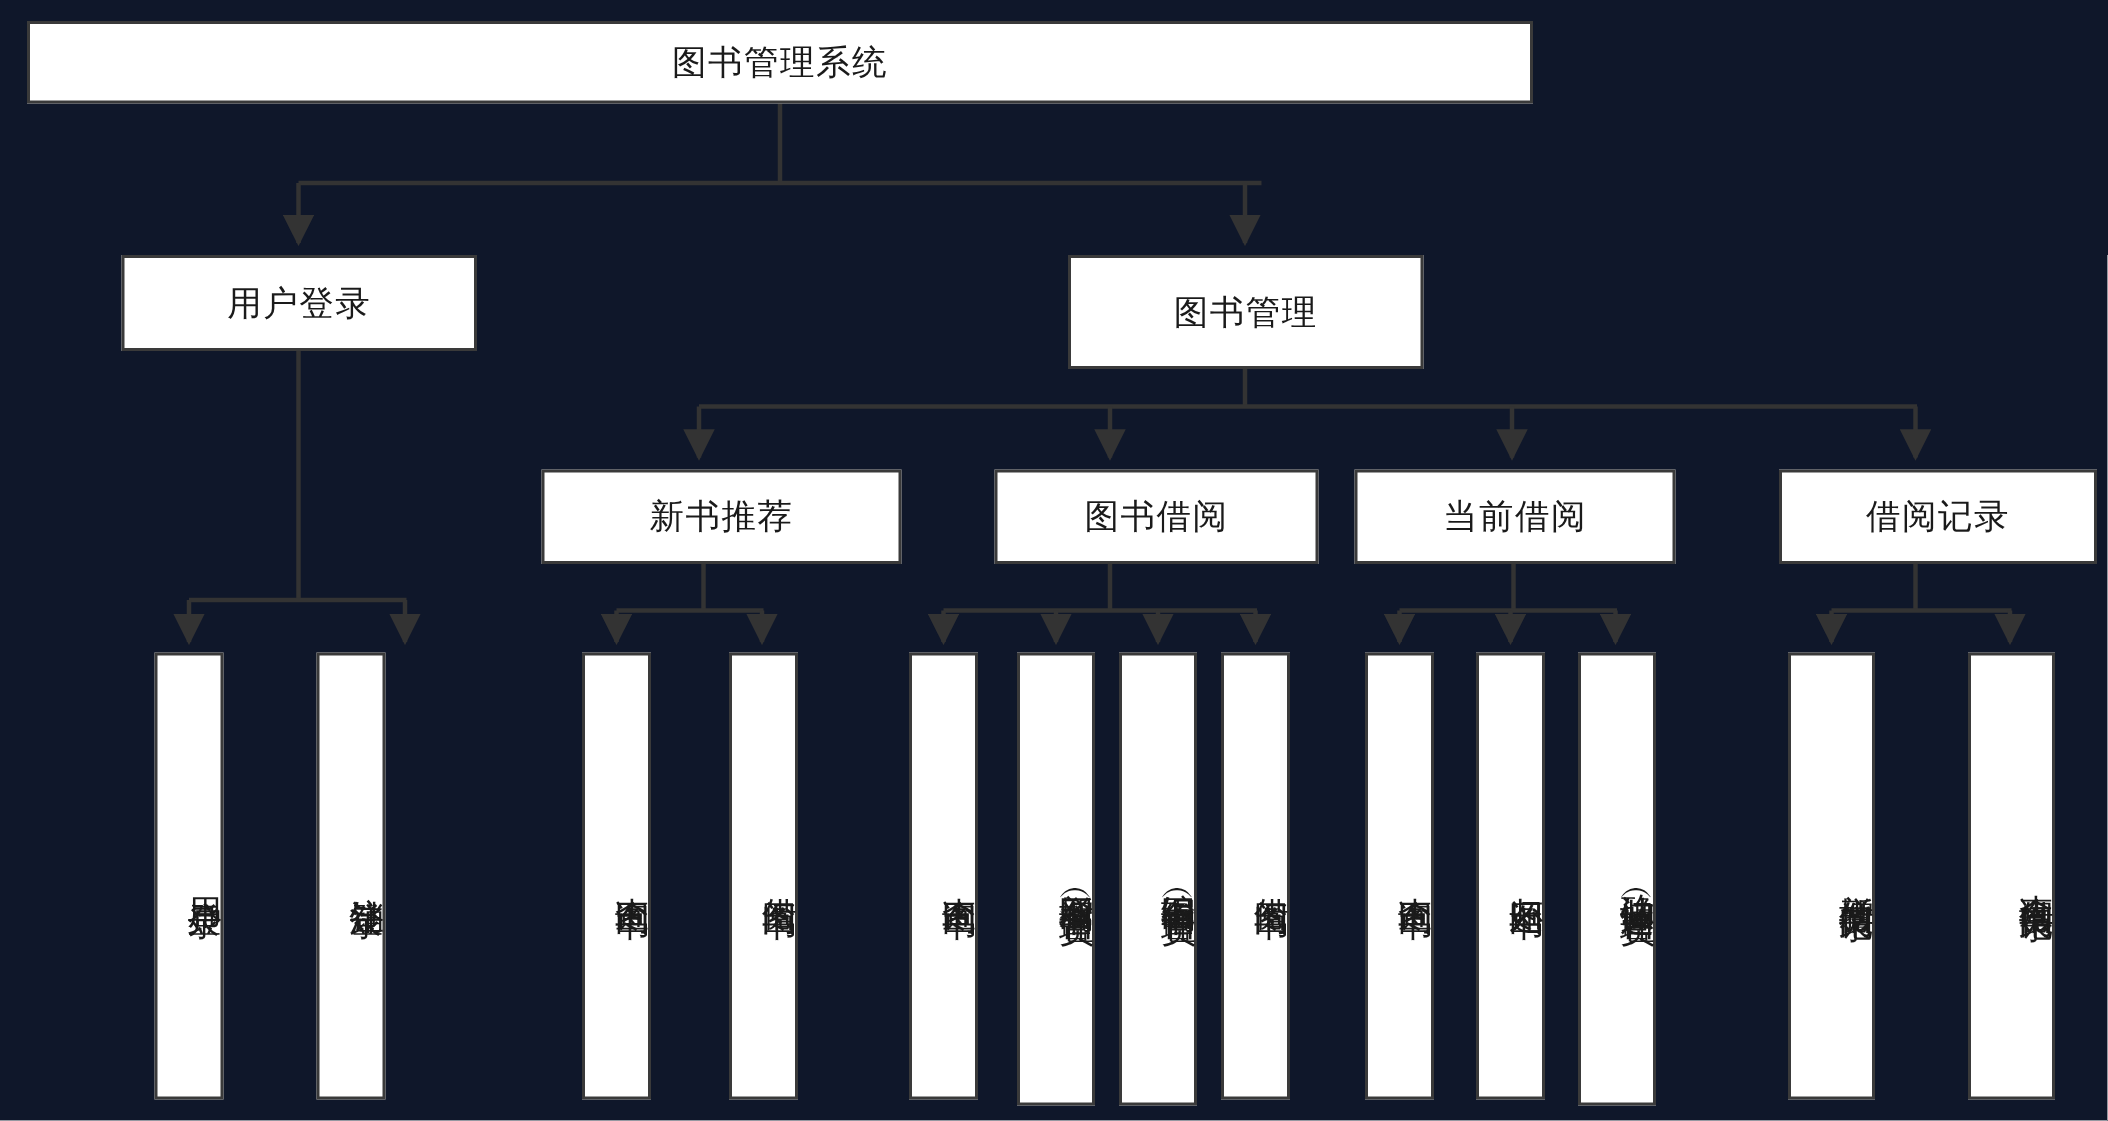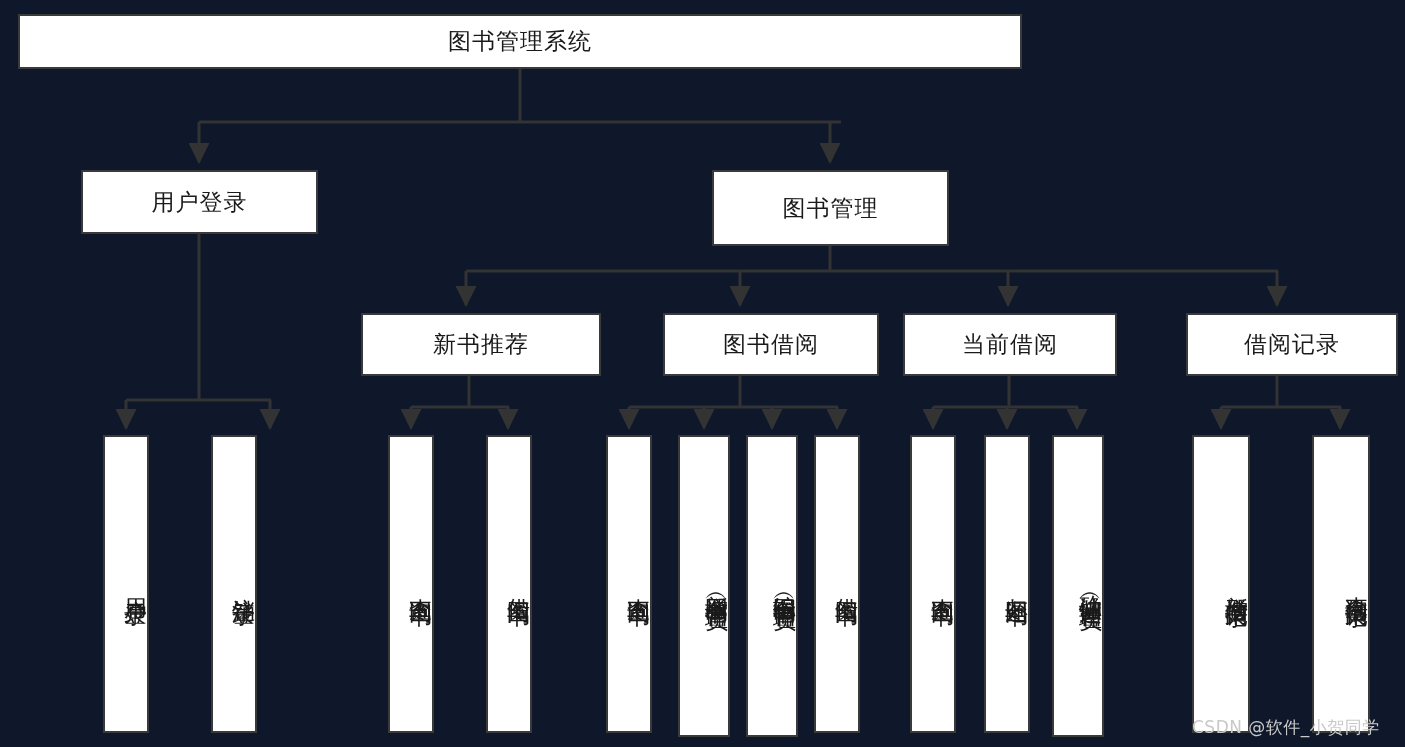--- a/index.html
+++ b/index.html
@@ -180,7 +180,6 @@
     <span class="vlabel">查询借阅记录</span>
   </div>
 
-  <div class="watermark" style="left:1192px; top:716px;">CSDN @软件_小贺同学</div>
 
 </div>
 

